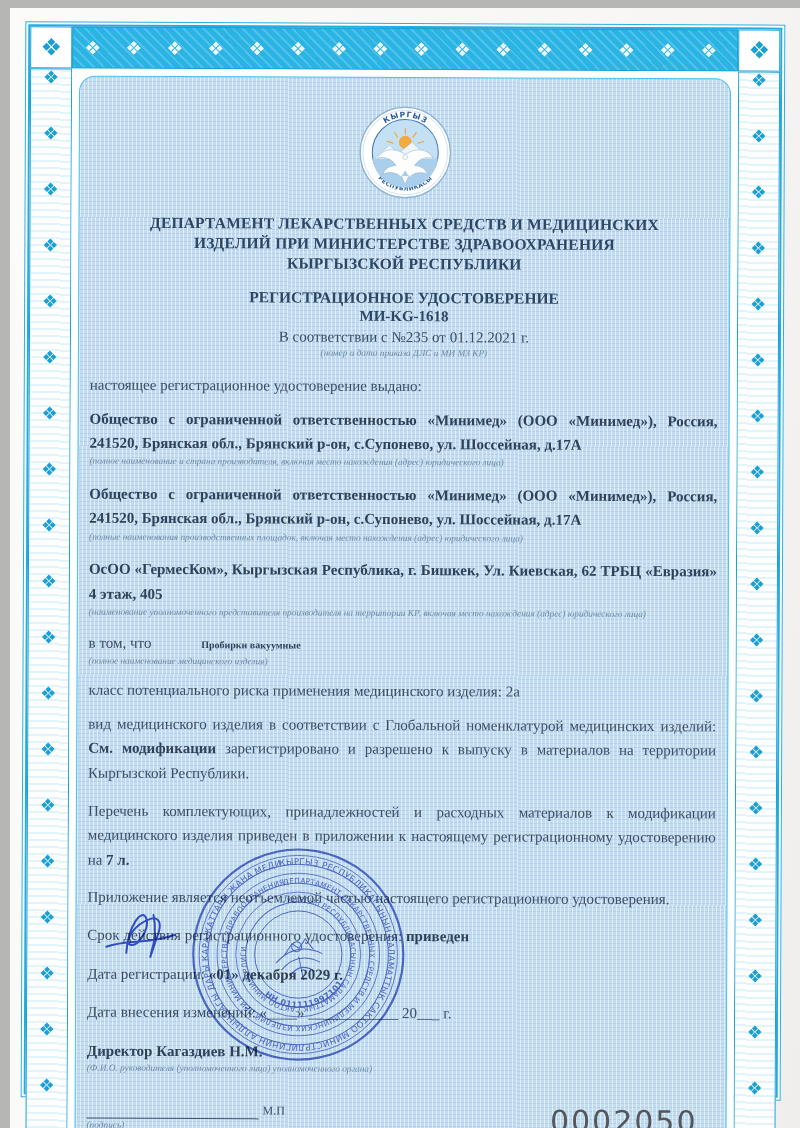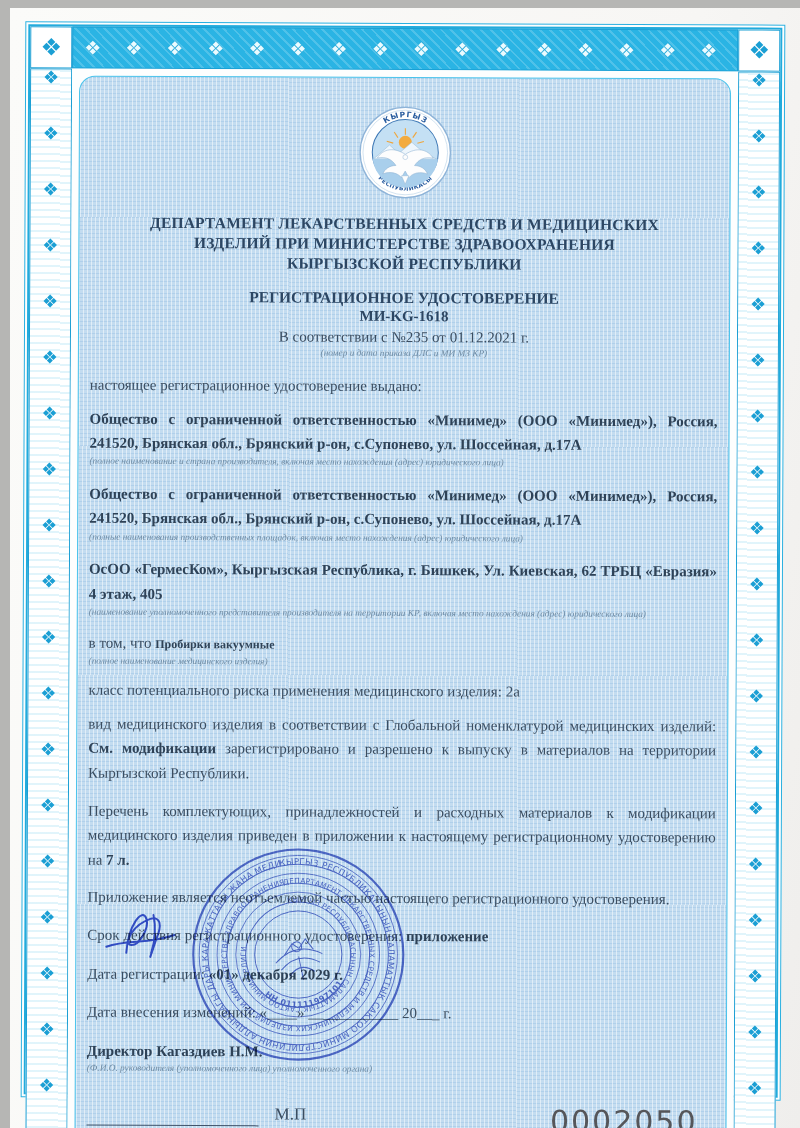--- a/index.html
+++ b/index.html
@@ -174,7 +174,7 @@
             <p class="bold-par gap14">ОсОО «ГермесКом», Кыргызская Республика, г. Бишкек, Ул. Киевская, 62 ТРБЦ «Евразия» 4 этаж, 405</p>
             <p class="note">(наименование уполномоченного представителя производителя на территории КР, включая место нахождения (адрес) юридического лица)</p>
 
-            <p class="line gap14"><span>в том, что </span><b style="font-size:12px;">Пробирки вакуумные</b></p>
+            <p class="line gap14"><span>в том, что </span><b style="font-size:10px;margin-left:46px;">Пробирки вакуумные</b></p>
             <p class="note">(полное наименование медицинского изделия)</p>
 
             <p class="line">класс потенциального риска применения медицинского изделия: 2а</p>

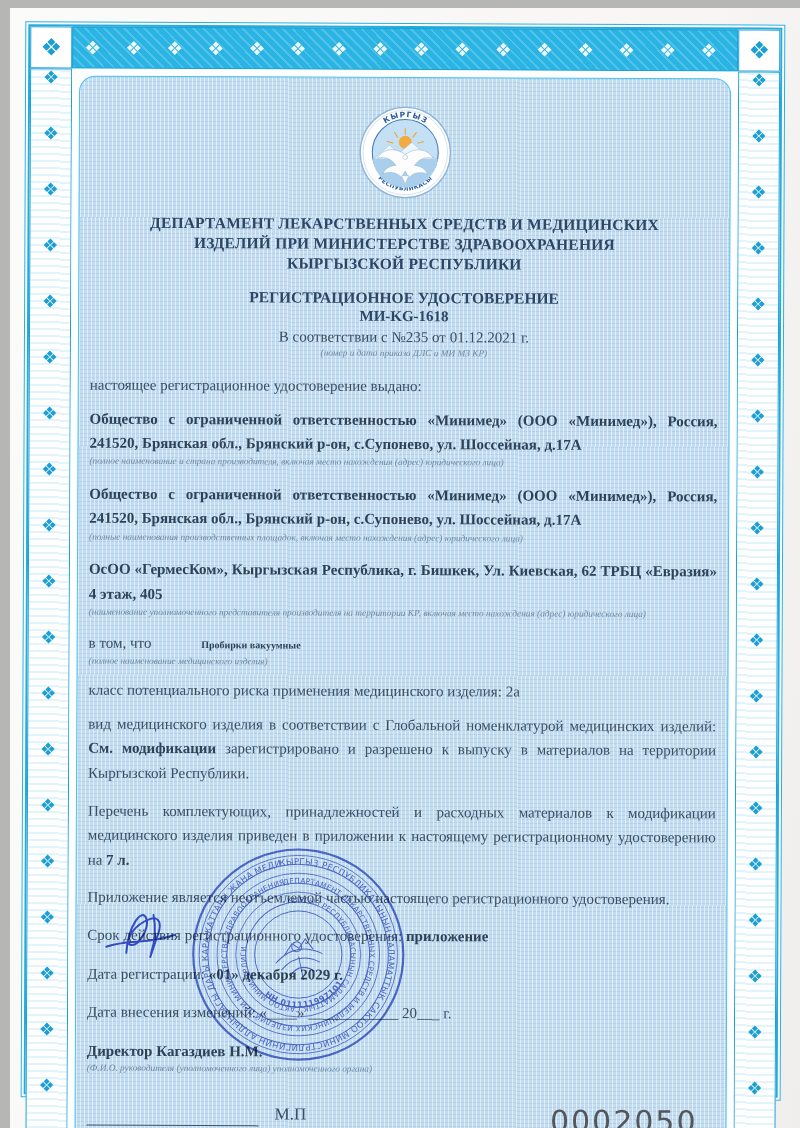--- a/index.html
+++ b/index.html
@@ -185,7 +185,7 @@
 
             <p class="line gap14">Приложение является неотъемлемой частью настоящего регистрационного удостоверения.</p>
 
-            <p class="line gap16"><span>Срок действия регистрационного удостоверения: </span><b>приложение</b></p>
+            <p class="line gap16"><span>Срок действия регистрационного удостоверения: </span><b>приведен</b></p>
 
             <p class="line gap16"><span>Дата регистрации: </span><b>«01» декабря 2029 г.</b></p>
 

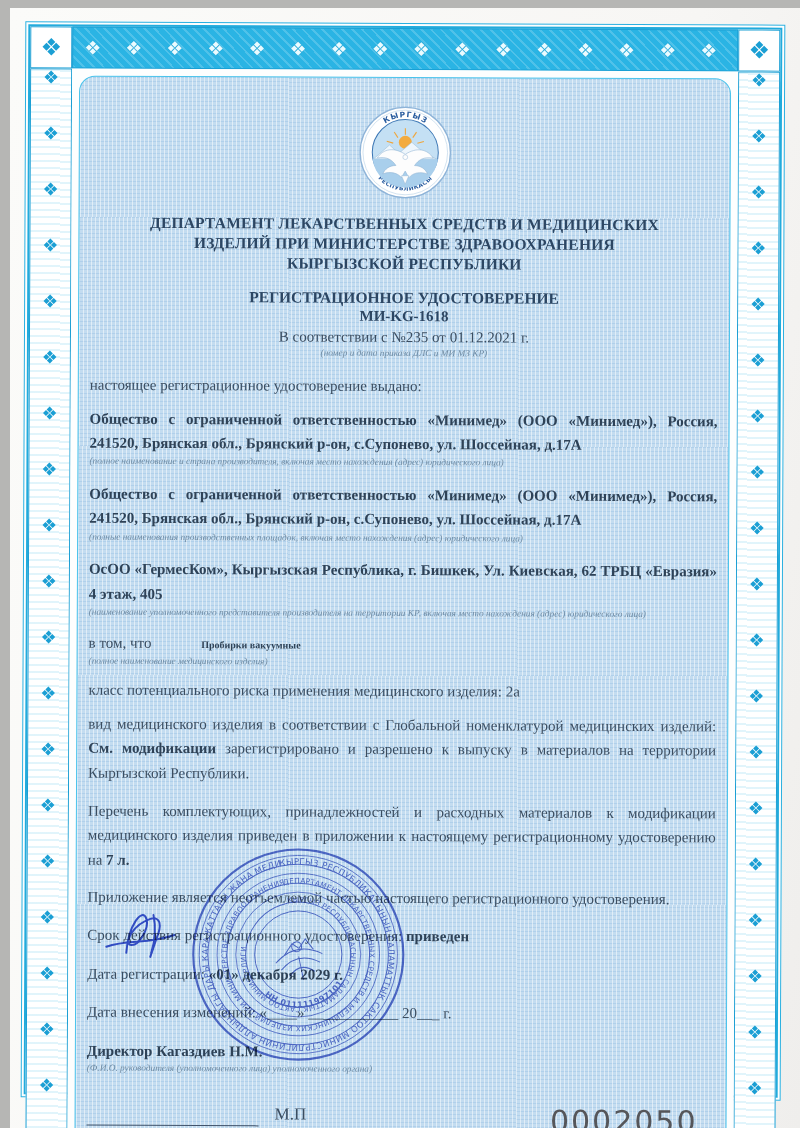--- a/index.html
+++ b/index.html
@@ -84,7 +84,7 @@
   .sig-area{position:relative;margin-top:16px;height:110px;}
   .sig-row{display:flex;align-items:flex-end;margin-top:26px;}
   .sig-line{width:172px;border-bottom:1.4px solid #41536a;height:14px;}
-  .mp{margin-left:16px;font-size:17px;color:#3a4d61;}
+  .mp{margin-left:4px;font-size:12px;color:#3a4d61;}
   .stamp{
     position:absolute;left:113px;top:768px;width:218px;height:218px;
     mix-blend-mode:multiply;opacity:.82;pointer-events:none;

